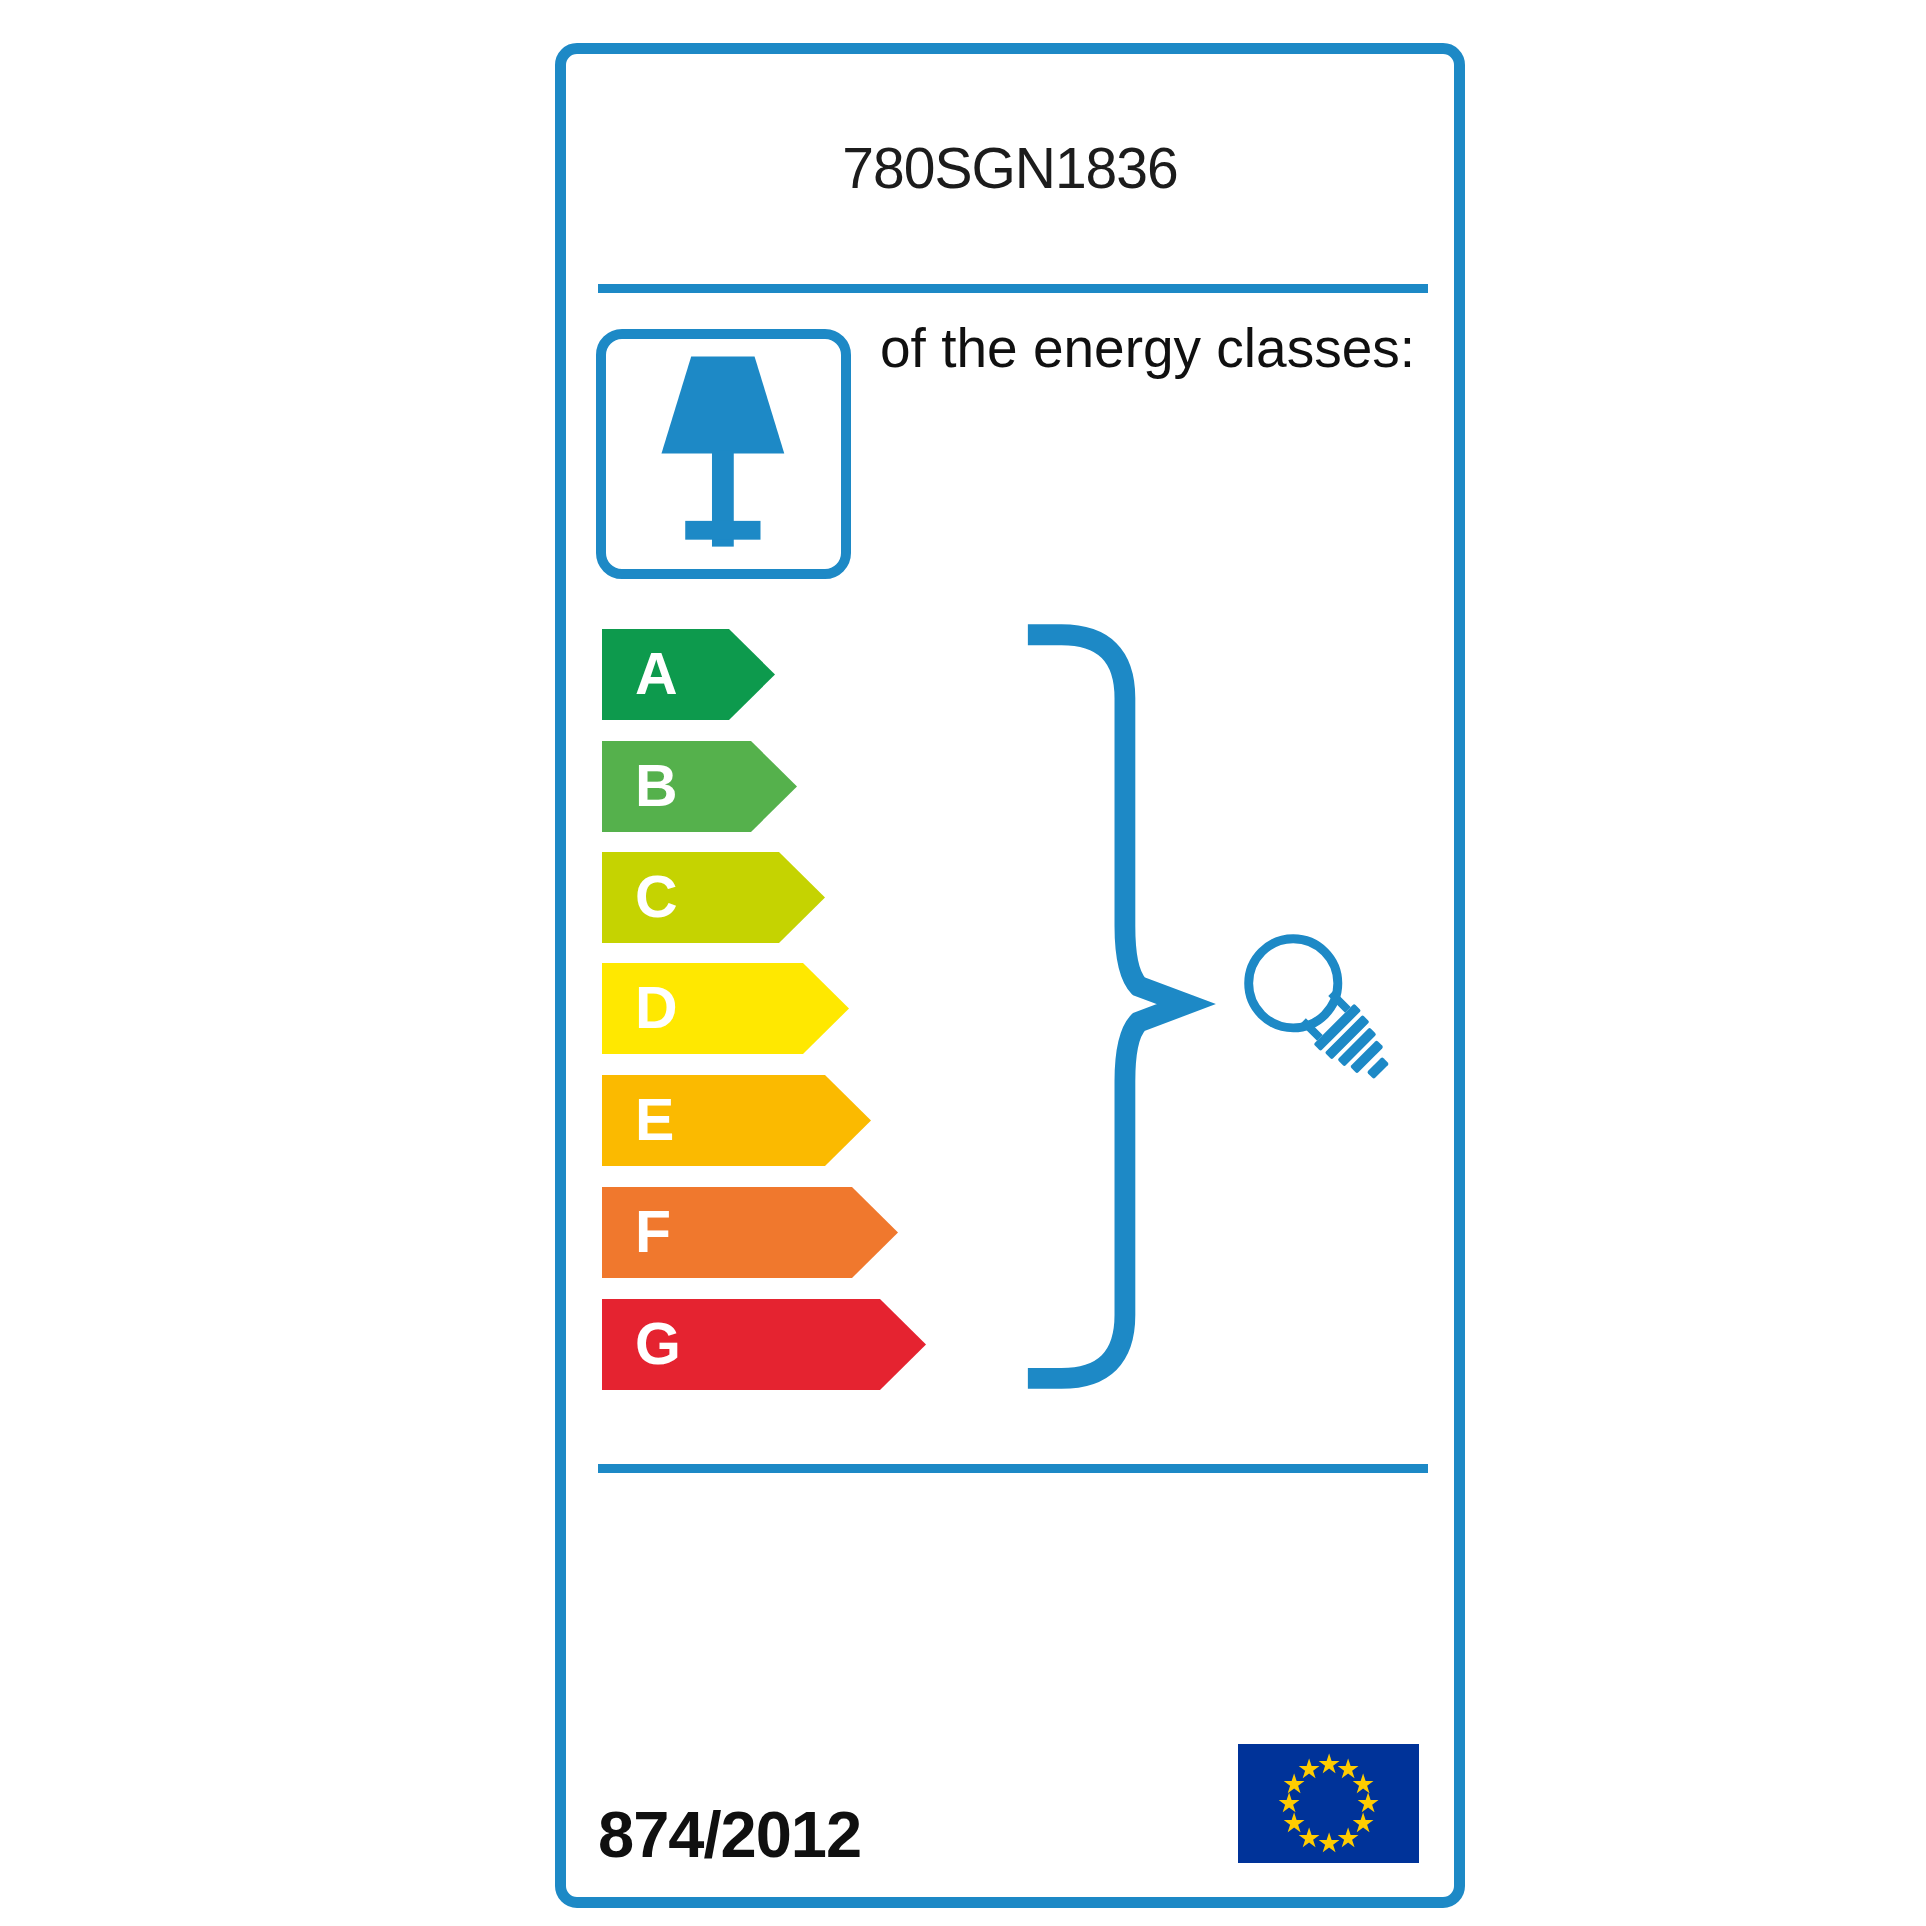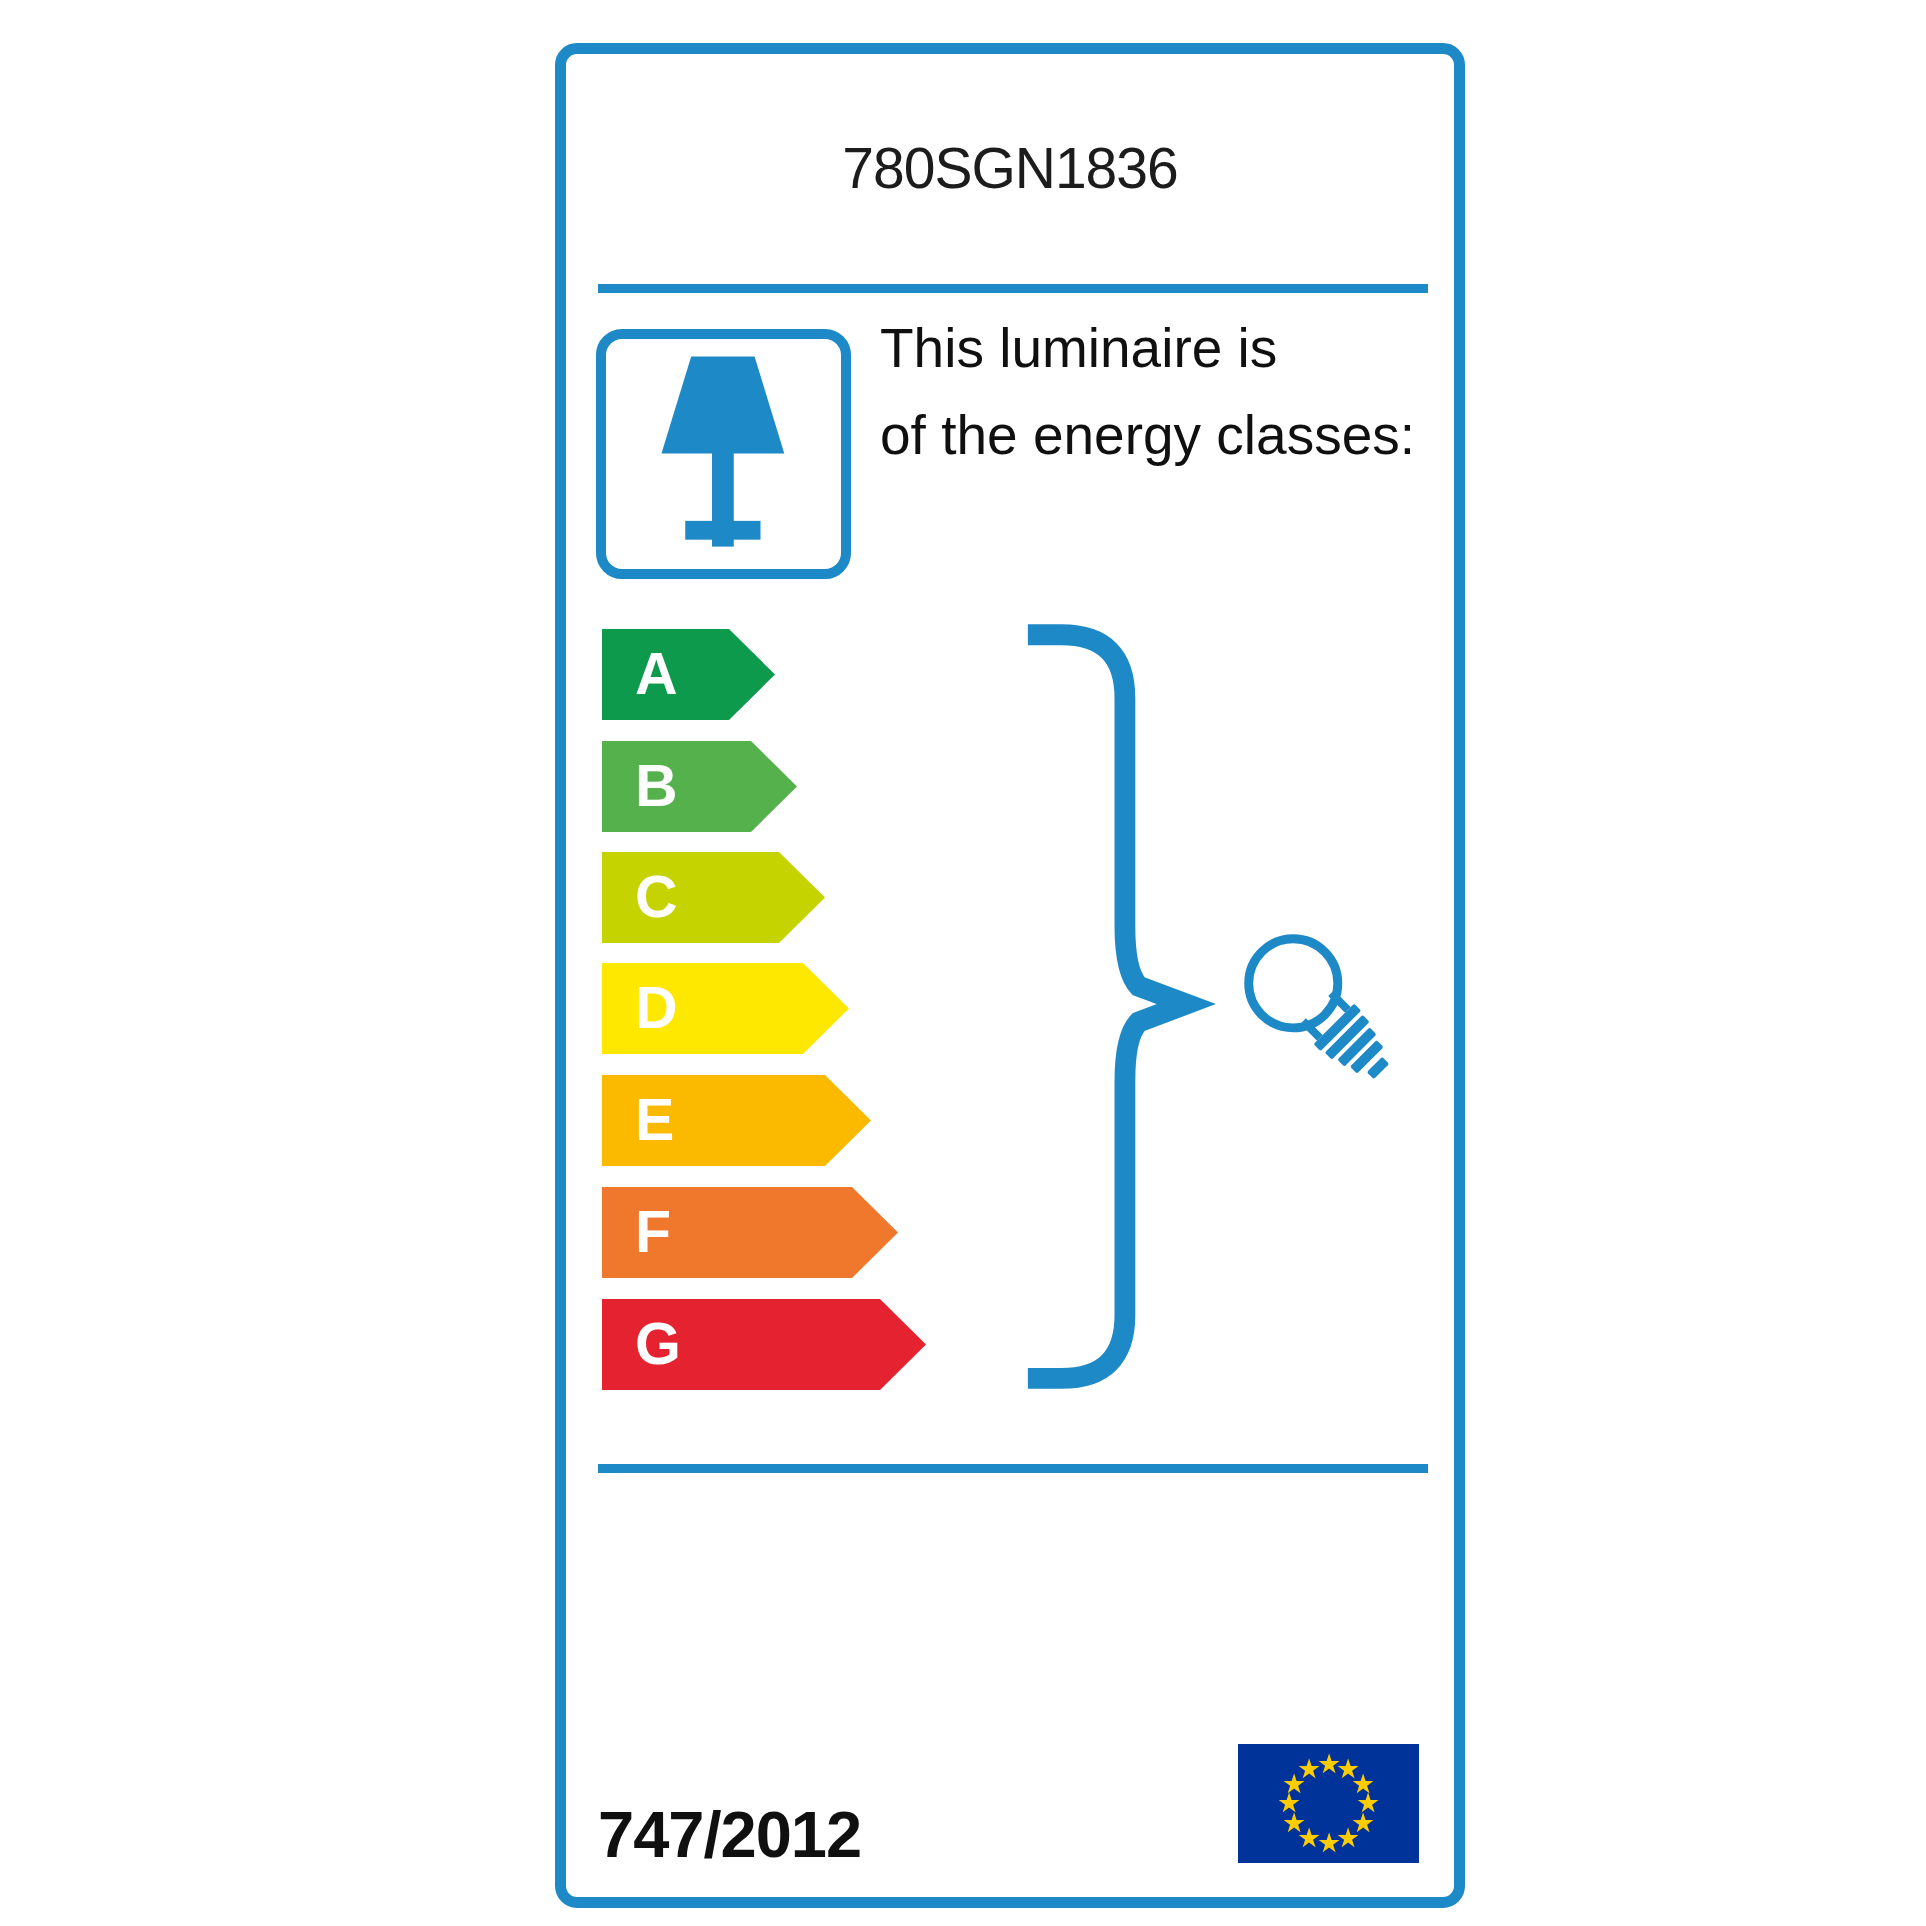--- a/index.html
+++ b/index.html
@@ -52,7 +52,6 @@
 <div class="abs lamp-box"></div>
 
 <div class="abs desc">
-  <div>This luminaire is</div>
   <div>of the energy classes:</div>
 </div>
 

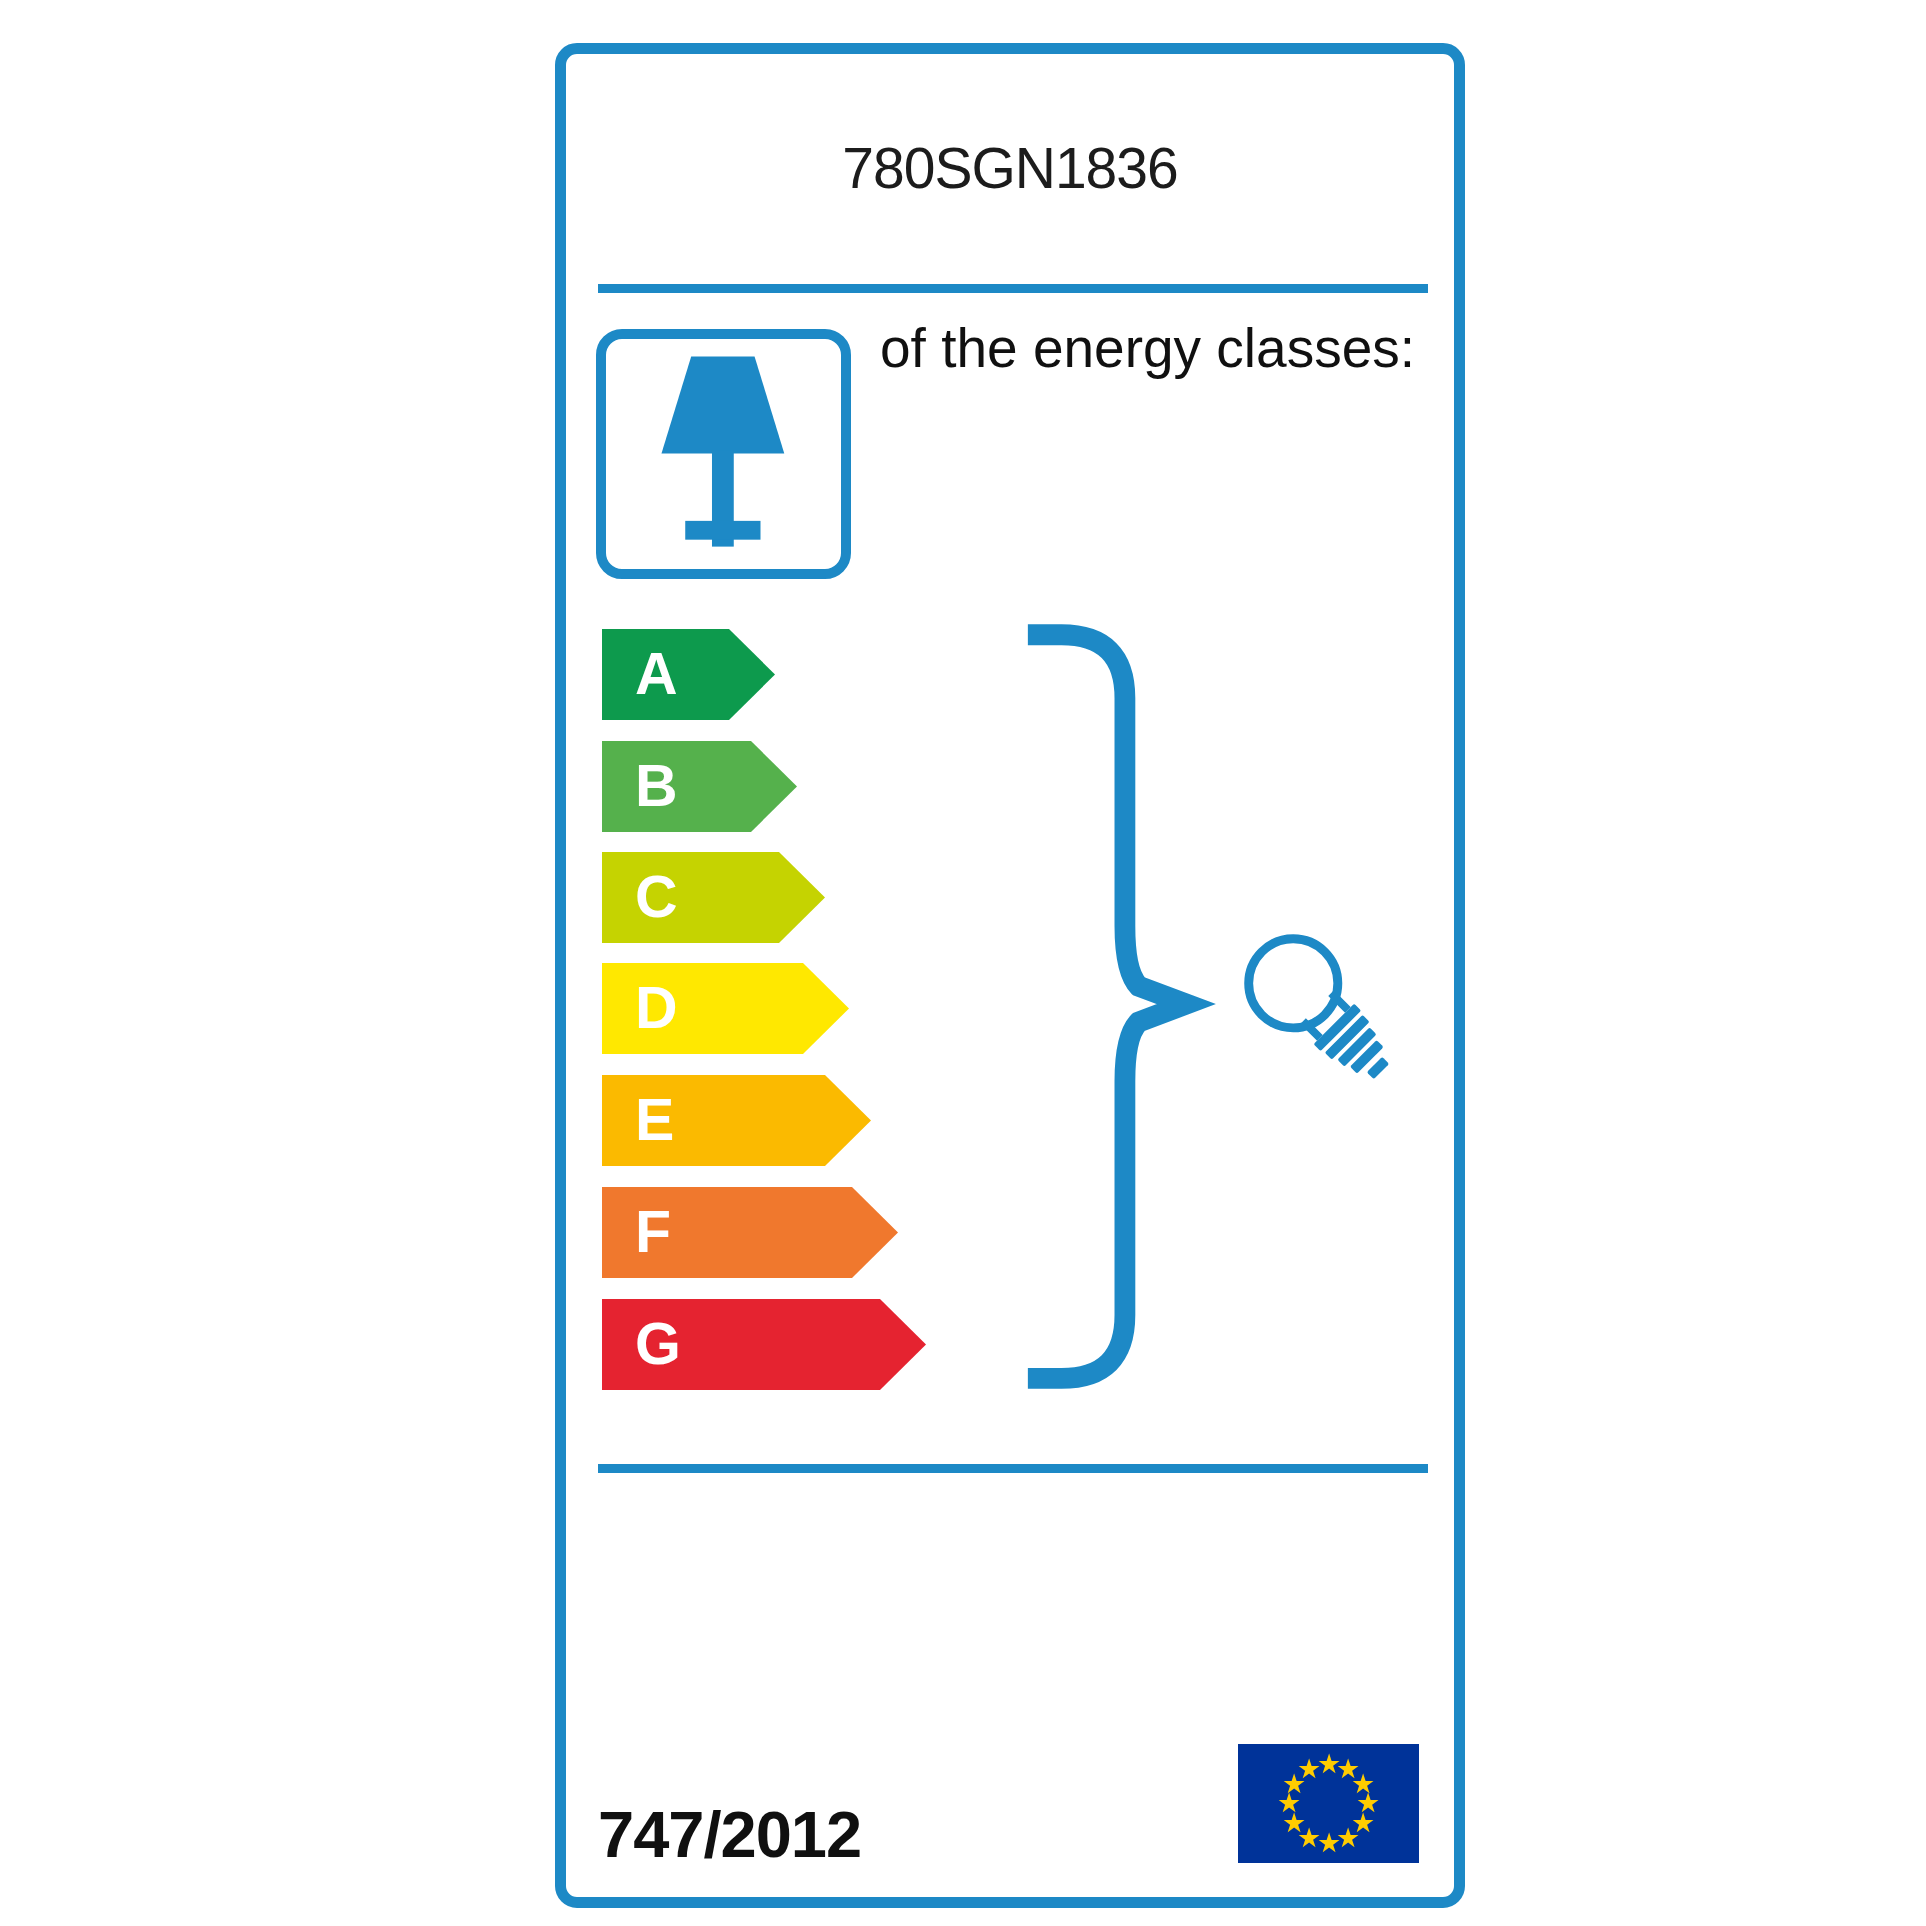--- a/index.html
+++ b/index.html
@@ -102,7 +102,7 @@
 
 <div class="abs sep sep-bottom"></div>
 
-<div class="abs regulation">747/2012</div>
+<div class="abs regulation">874/2012</div>
 
 <div class="abs eu-flag">
     <span class="star" style="left: 91px; top: 20px;">★</span>

